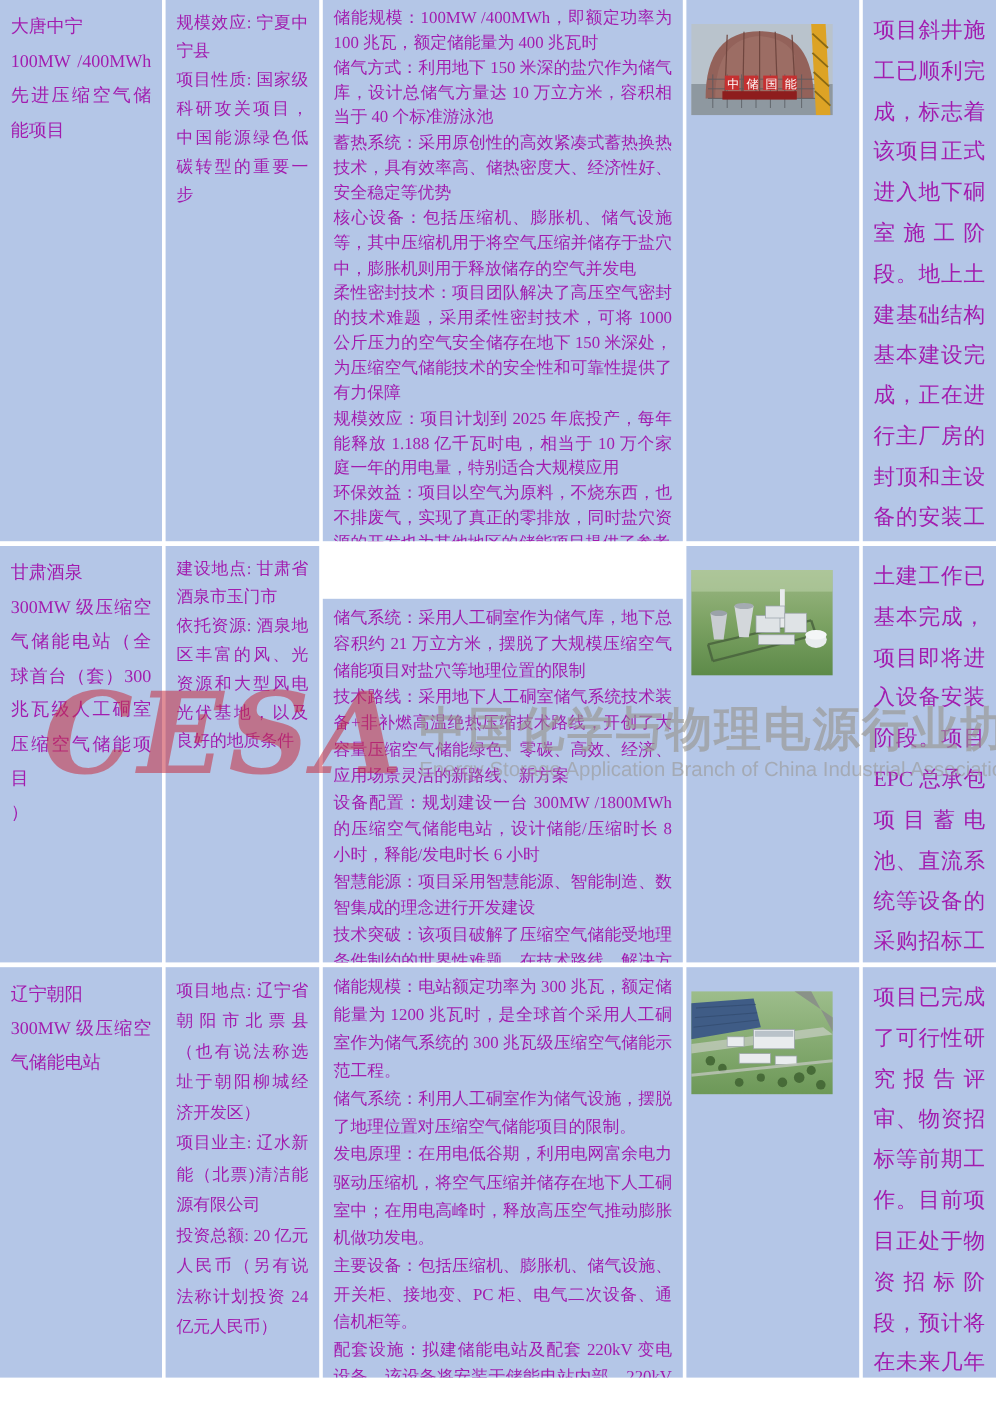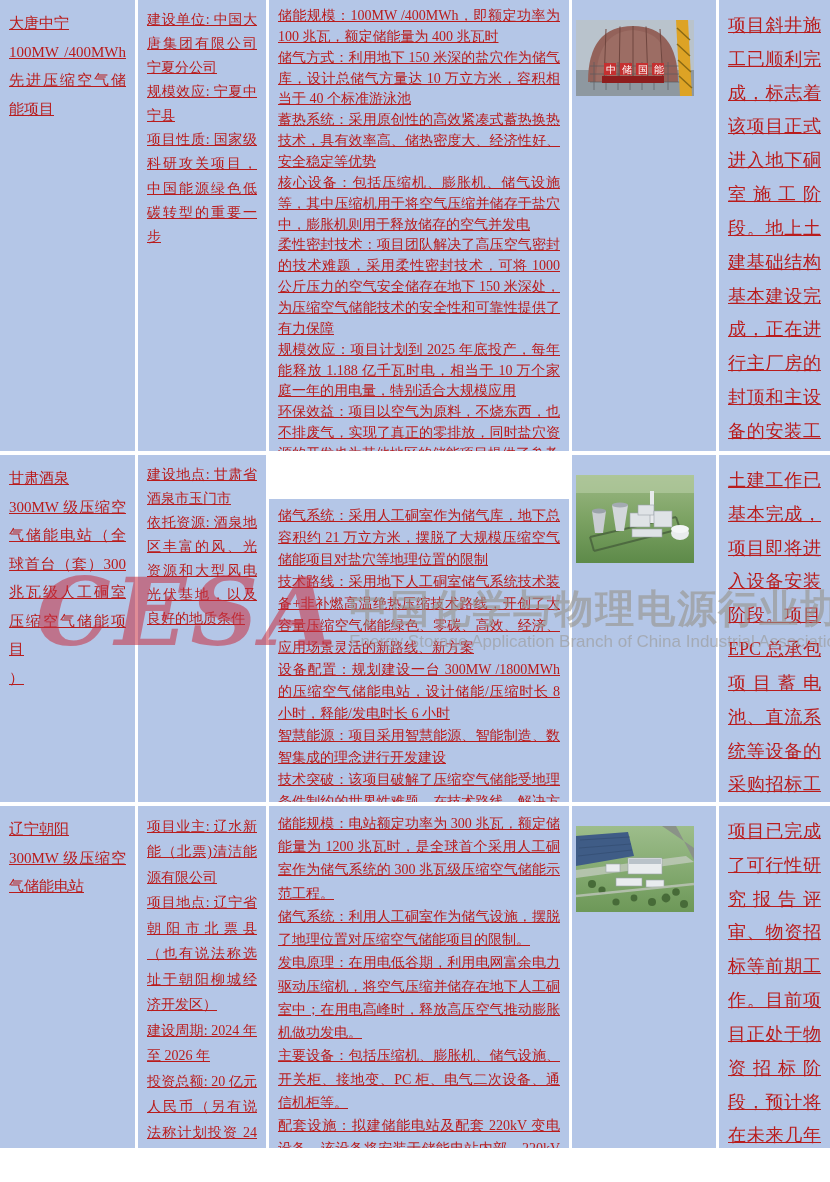--- a/index.html
+++ b/index.html
@@ -19,12 +19,11 @@
   .row{display:contents;}
   .cell{
     background:#b4c6e7;
-    color:#b91c1c;
+    color:#a21caf;
     overflow:hidden;
     box-sizing:border-box;
     padding:6px 9px;
     text-align:justify;
-    text-decoration:underline;
   }
   .cell p{margin:0;}
   .c1{font-size:15px;line-height:1.9;padding-top:9px;}

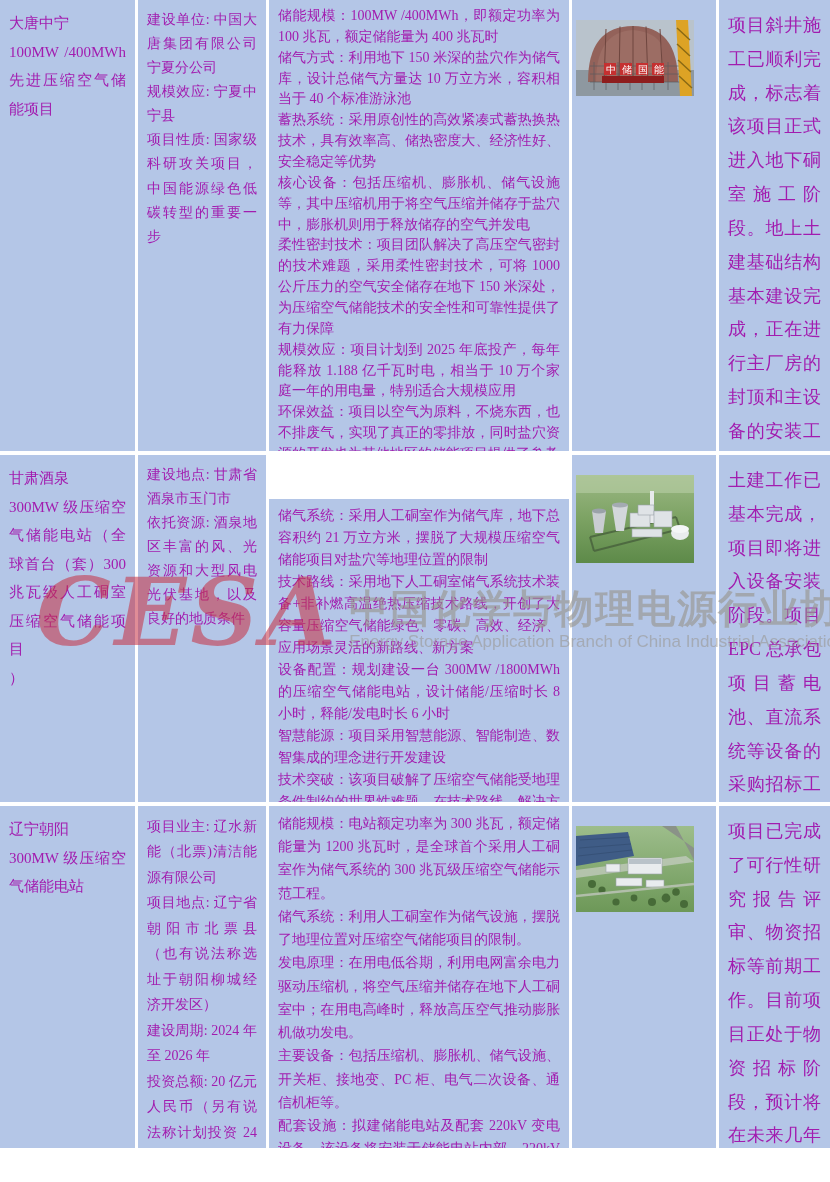--- a/index.html
+++ b/index.html
@@ -75,7 +75,6 @@
 100MW /400MWh 先进压缩空气储能项目</div>
       </div>
       <div class="cell c2">
-        <p>建设单位: 中国大唐集团有限公司宁夏分公司</p>
         <p>规模效应: 宁夏中宁县</p>
         <p>项目性质: 国家级科研攻关项目，中国能源绿色低碳转型的重要一步</p>
       </div>

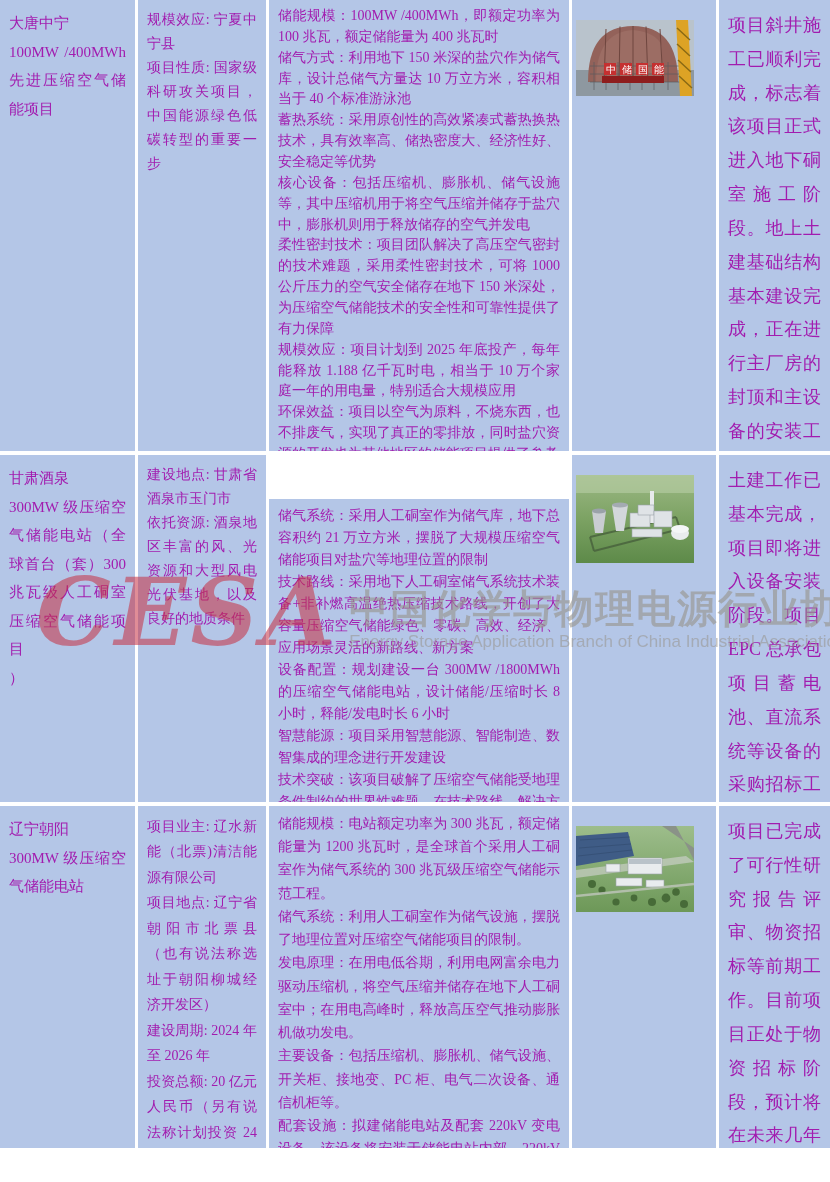--- a/index.html
+++ b/index.html
@@ -189,8 +189,8 @@
 300MW 级压缩空气储能电站</div>
       </div>
       <div class="cell c2">
+        <p>项目地点: 辽宁省朝阳市北票县（也有说法称选址于朝阳柳城经济开发区）</p>
         <p>项目业主: 辽水新能（北票)清洁能源有限公司</p>
-        <p>项目地点: 辽宁省朝阳市北票县（也有说法称选址于朝阳柳城经济开发区）</p>
         <p>建设周期: 2024 年至 2026 年</p>
         <p>投资总额: 20 亿元人民币（另有说法称计划投资 24 亿元人民币）</p>
       </div>

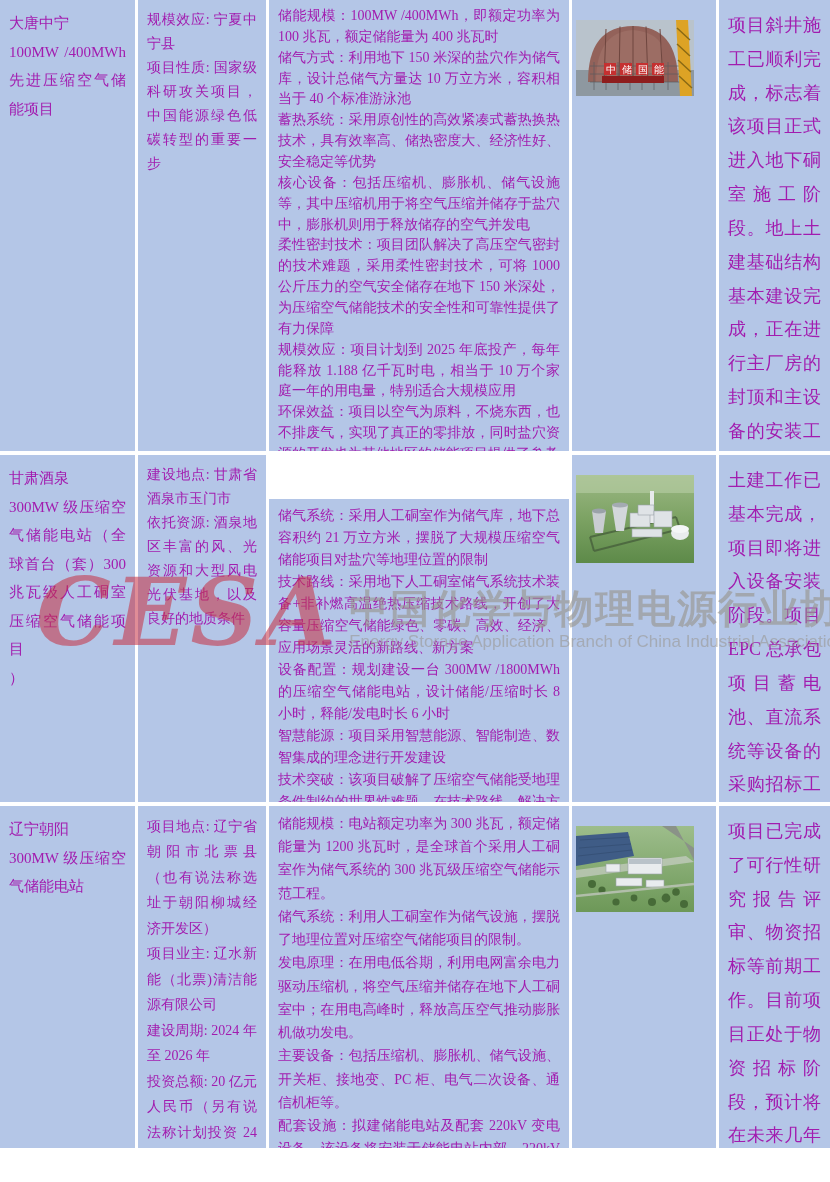--- a/index.html
+++ b/index.html
@@ -191,7 +191,6 @@
       <div class="cell c2">
         <p>项目地点: 辽宁省朝阳市北票县（也有说法称选址于朝阳柳城经济开发区）</p>
         <p>项目业主: 辽水新能（北票)清洁能源有限公司</p>
-        <p>建设周期: 2024 年至 2026 年</p>
         <p>投资总额: 20 亿元人民币（另有说法称计划投资 24 亿元人民币）</p>
       </div>
       <div class="cell c3">

